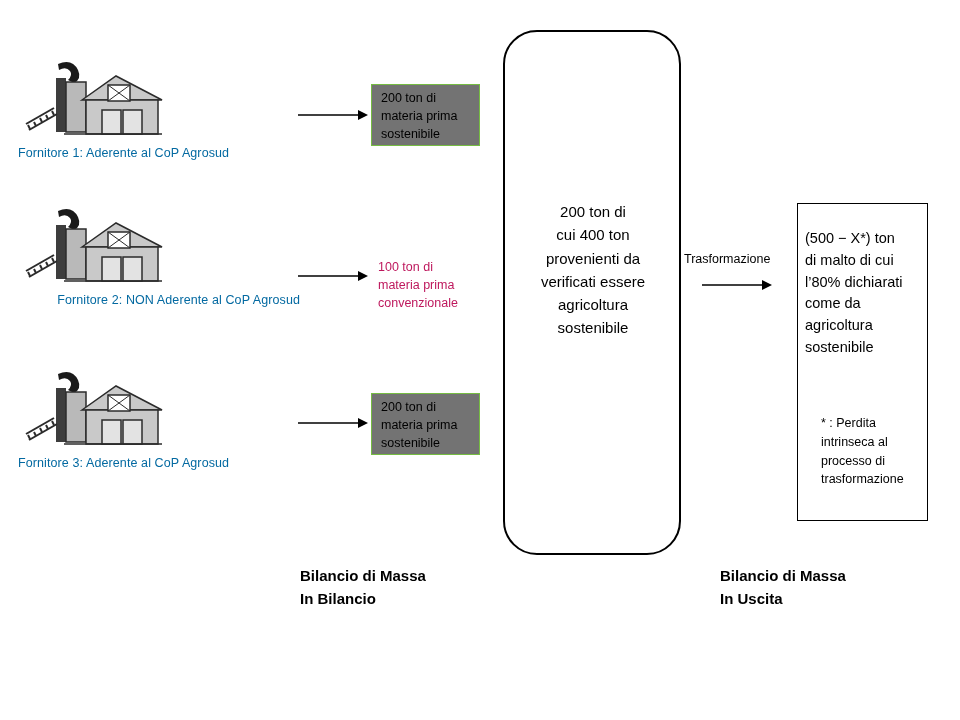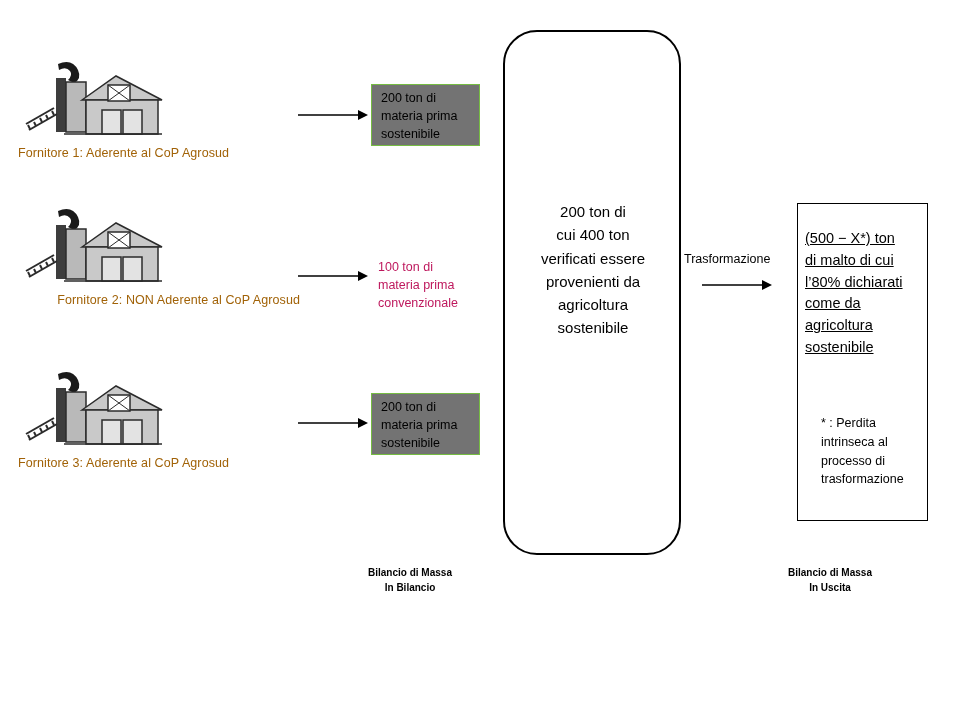--- a/index.html
+++ b/index.html
@@ -34,7 +34,7 @@
   }
   .supplier-label {
     font-size: 12.5px;
-    color: #a16207;
+    color: #0369a1;
     white-space: nowrap;
     margin-top: 2px;
     margin-left: 8px;

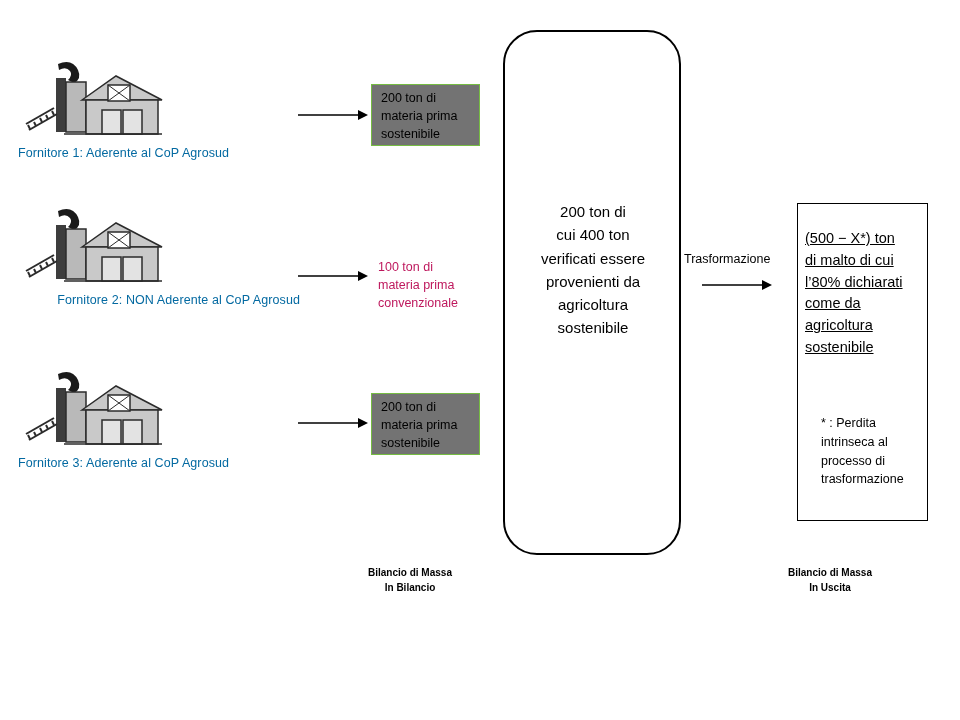--- a/index.html
+++ b/index.html
@@ -116,7 +116,6 @@
     width: 118px;
     font-size: 14.5px;
     line-height: 1.5;
-    text-decoration: underline;
   }
   .output-note {
     position: absolute;

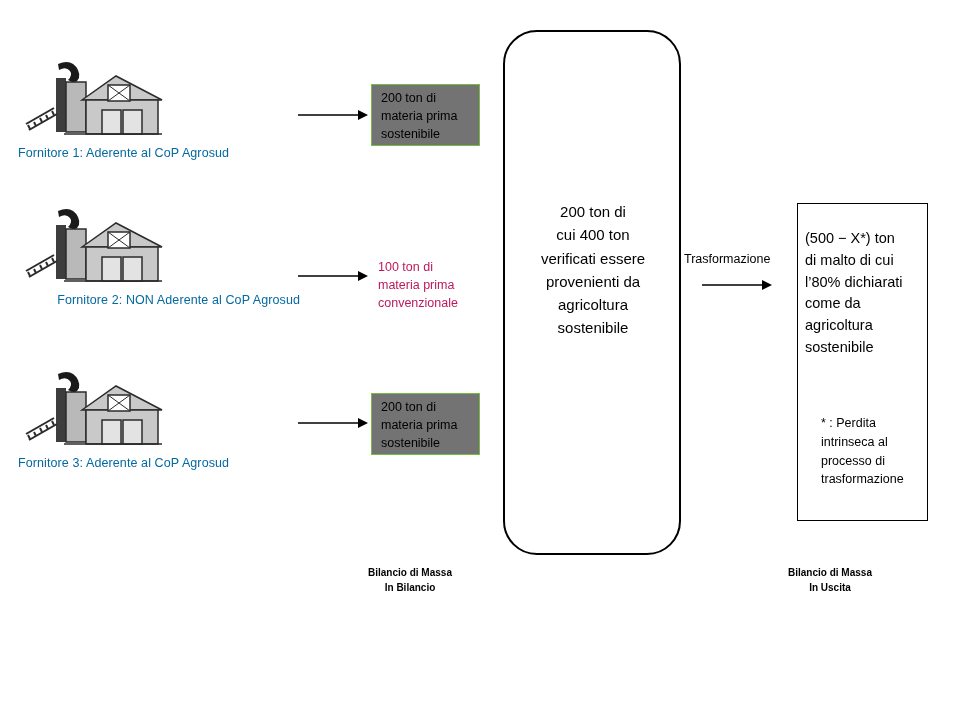--- a/index.html
+++ b/index.html
@@ -278,8 +278,8 @@
   <div class="storage-body">
     <div>200 ton di</div>
     <div>cui 400 ton</div>
+    <div>provenienti da</div>
     <div>verificati essere</div>
-    <div>provenienti da</div>
     <div>agricoltura</div>
     <div>sostenibile</div>
   </div>

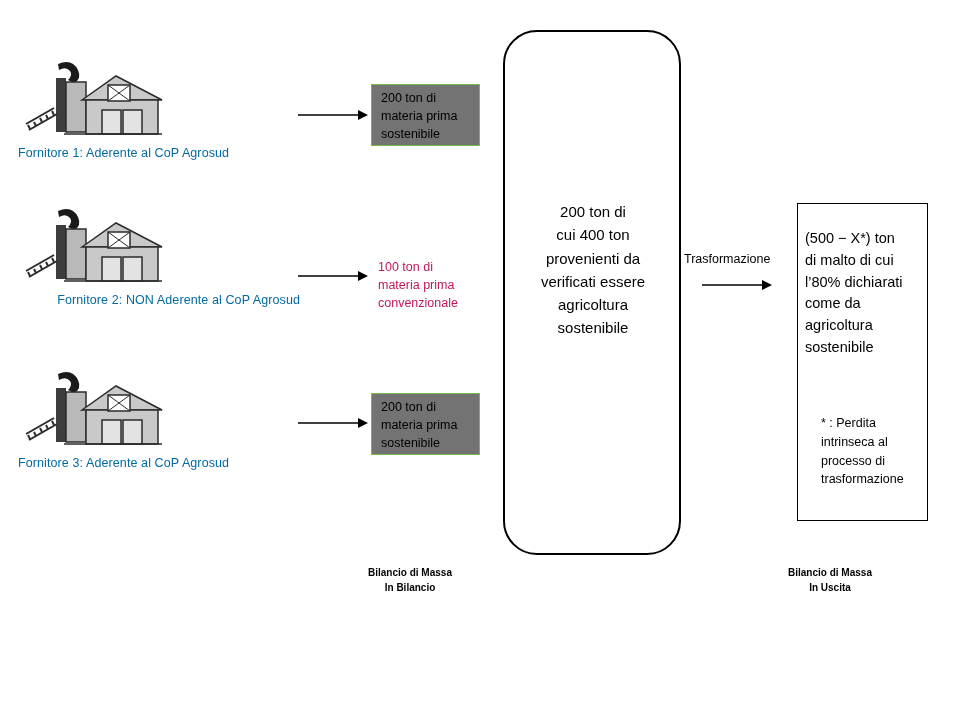--- a/index.html
+++ b/index.html
@@ -129,8 +129,8 @@
   
   .footer {
     position: absolute;
-    text-align: center;
-    font-size: 10px;
+    text-align: left;
+    font-size: 15px;
     font-weight: bold;
     line-height: 1.5;
   }

